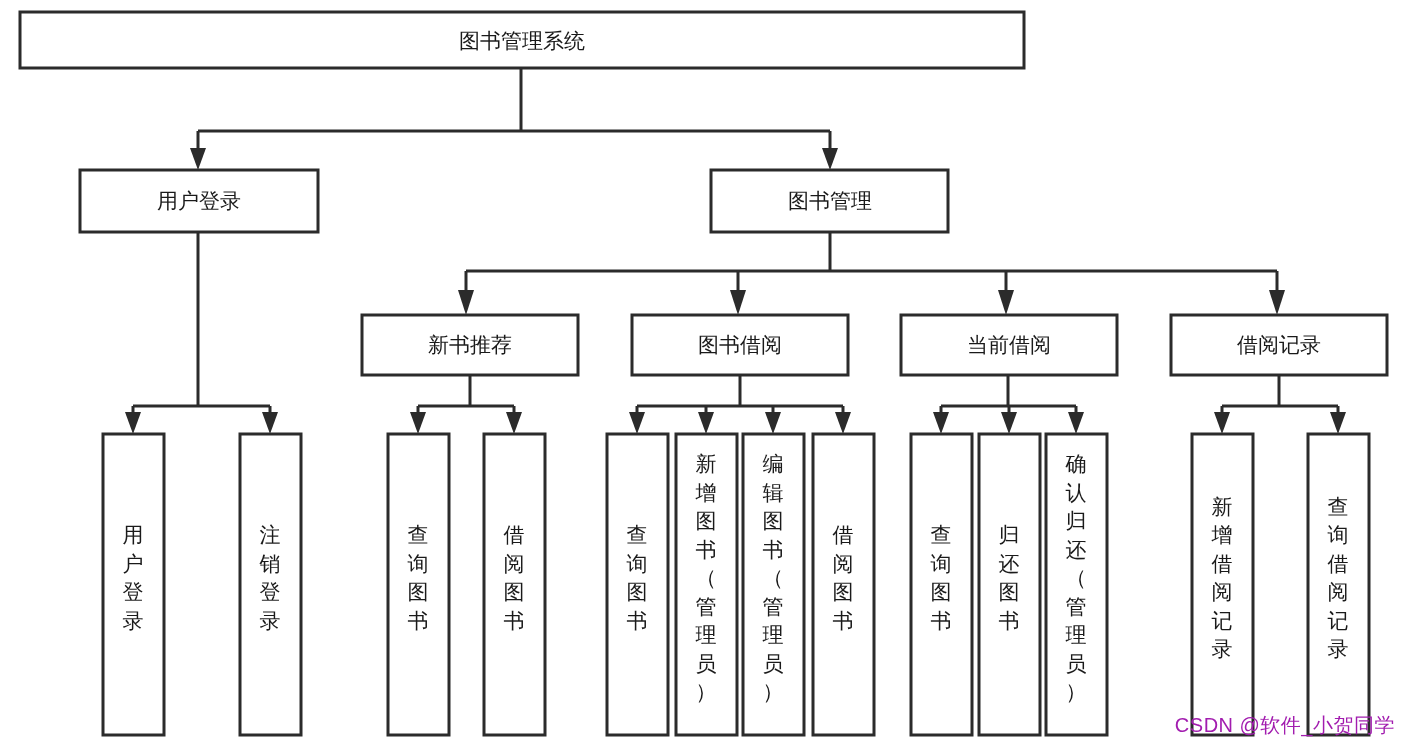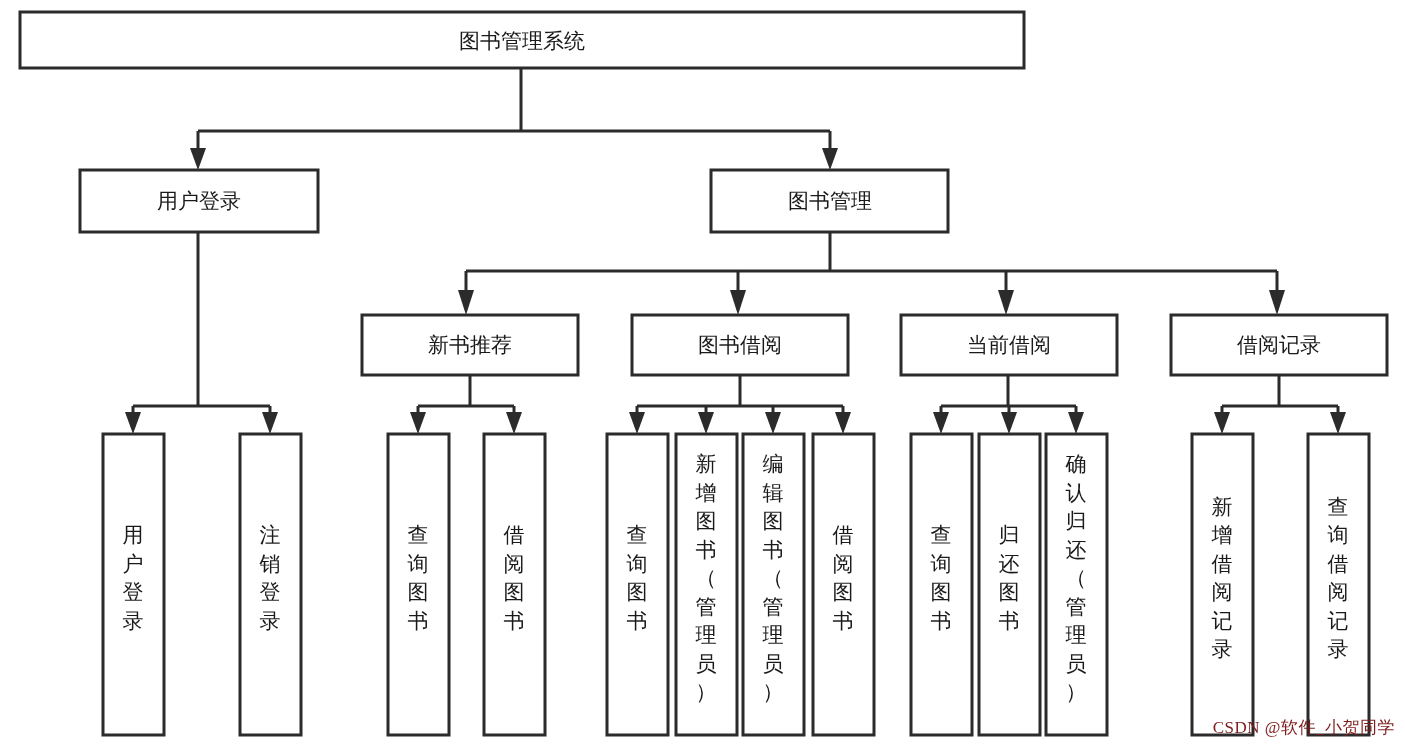--- a/index.html
+++ b/index.html
@@ -59,9 +59,9 @@
     position: absolute;
     right: 10px;
     bottom: 8px;
-    font-family: Liberation Serif, serif;
-    font-size: 17px;
-    color: #7f1d1d;
+    font-family: Liberation Sans, sans-serif;
+    font-size: 20px;
+    color: #a21caf;
     letter-spacing: 0.5px;
     white-space: nowrap;
     pointer-events: none;

